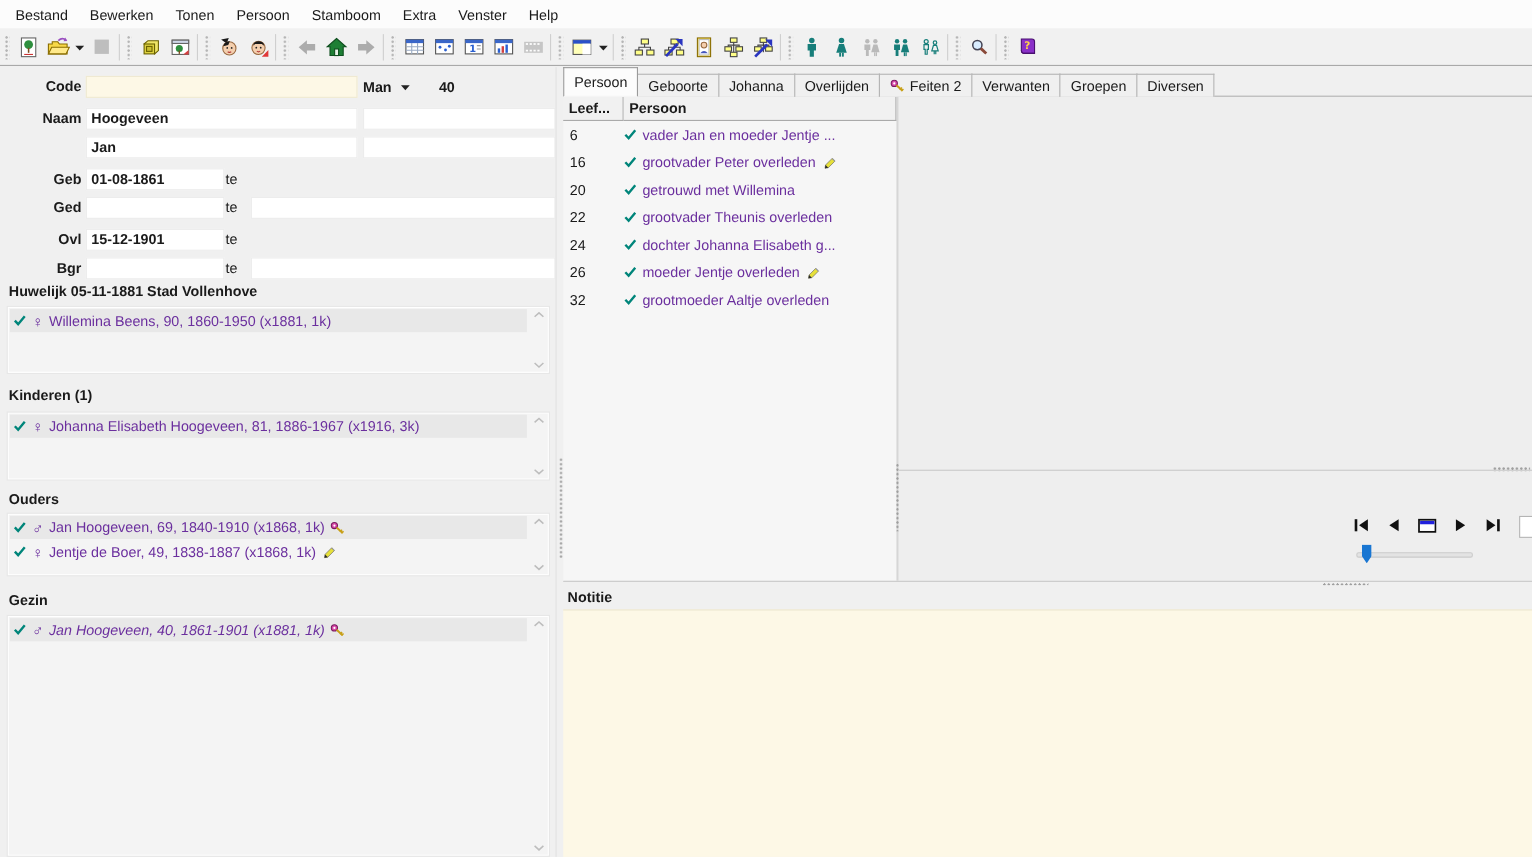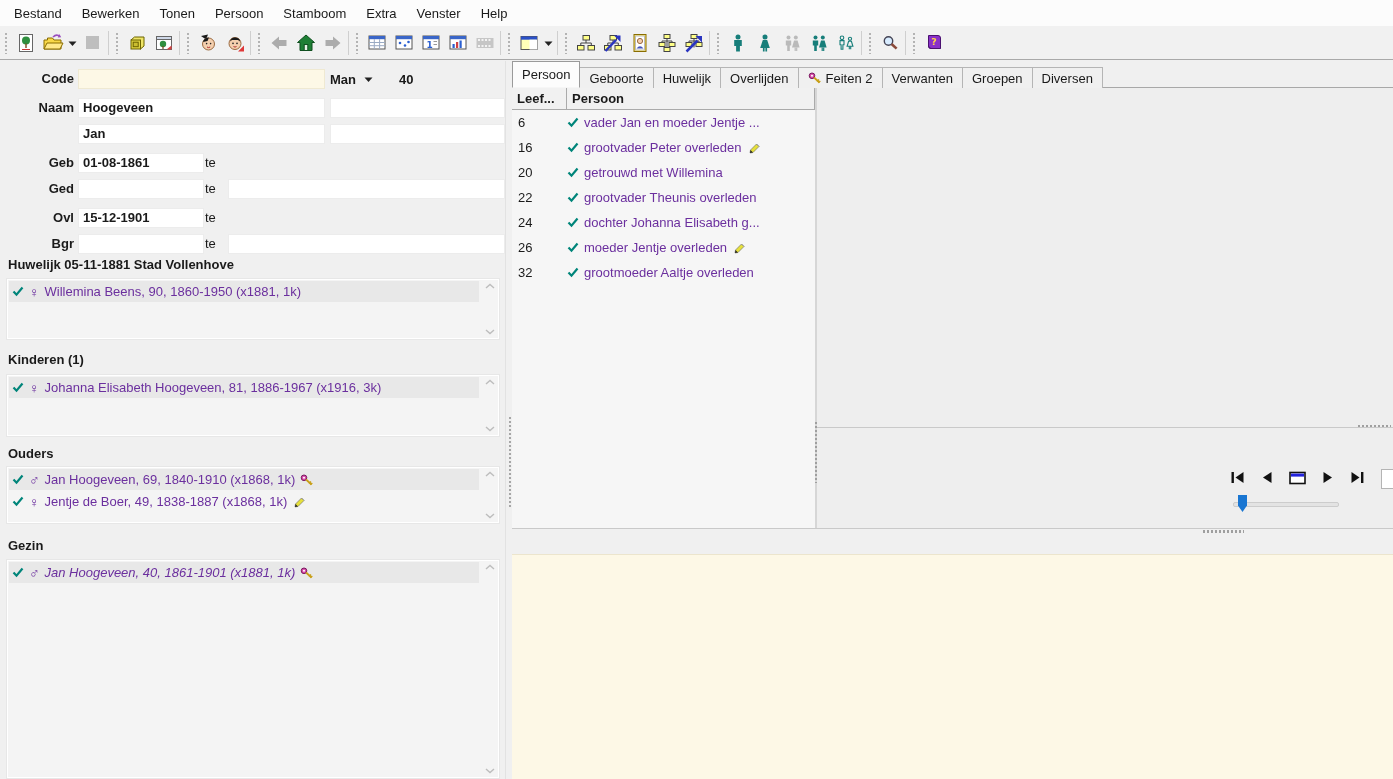--- a/index.html
+++ b/index.html
@@ -614,7 +614,7 @@
           <span>Geboorte</span>
         </div>
         <div class="tab">
-          <span>Huwelijk</span>
+          <span>Johanna</span>
         </div>
         <div class="tab">
           <span>Overlijden</span>

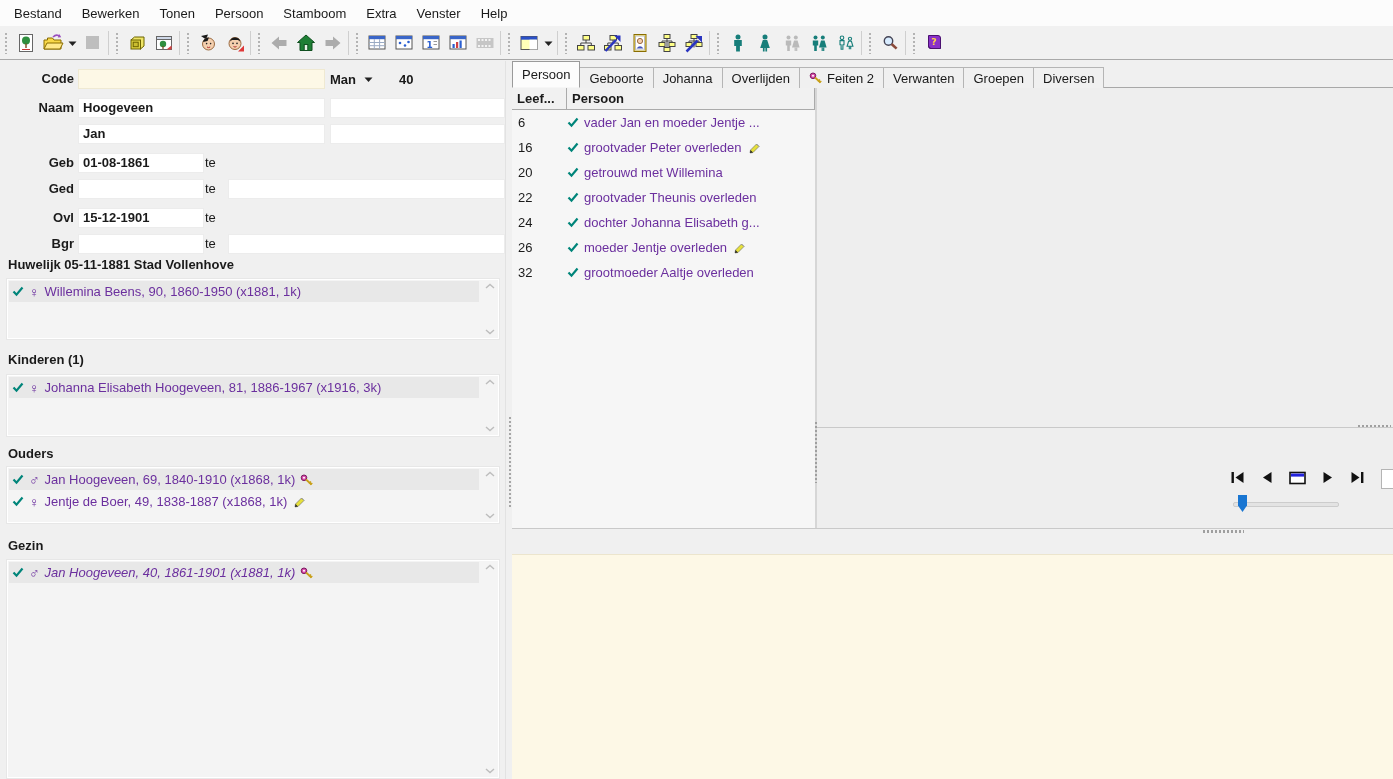--- a/index.html
+++ b/index.html
@@ -787,6 +787,9 @@
     <div class="hsplit">
       <div class="hsplit-grip"></div>
     </div>
+    <div class="notitie-bar">
+      <span class="notitie-label">Notitie</span>
+    </div>
     <div class="notitie-area"></div>
   </div>
 </div>

